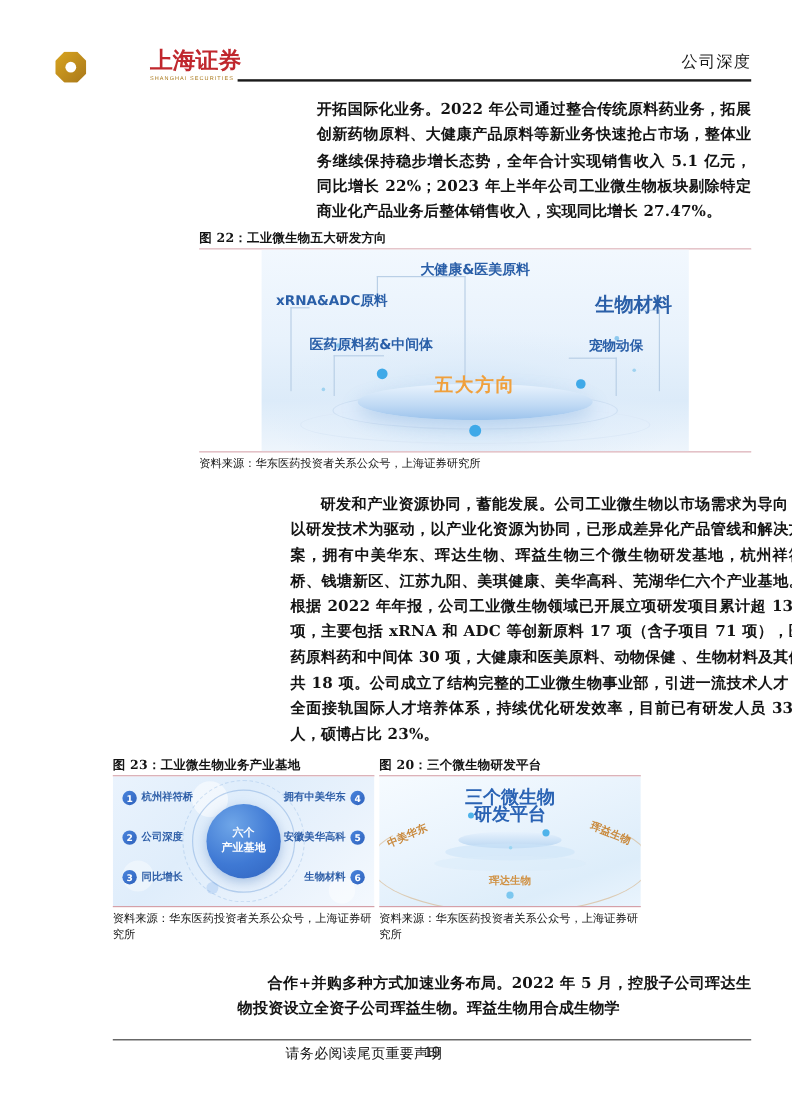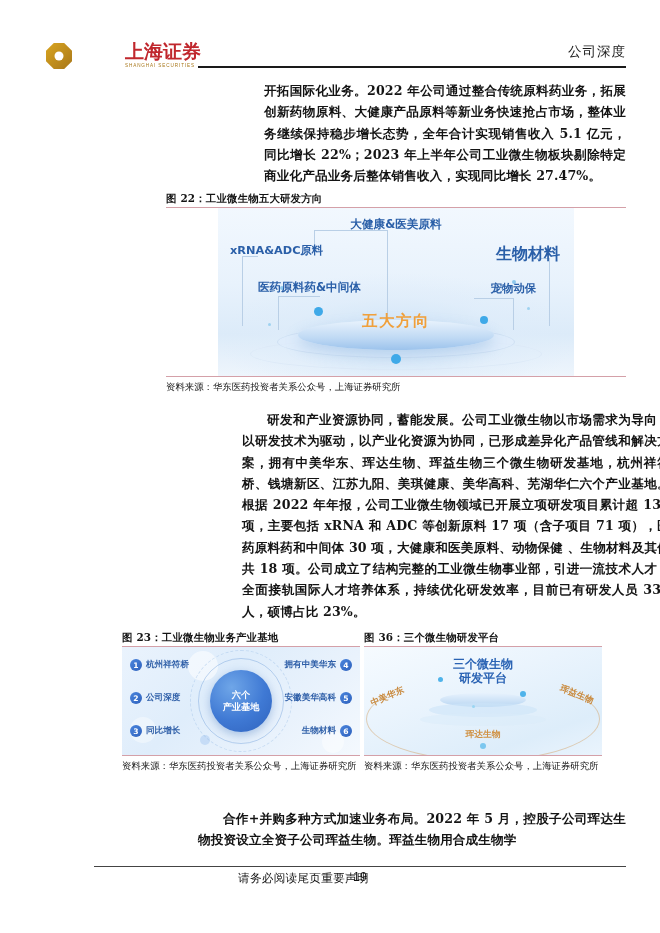--- a/index.html
+++ b/index.html
@@ -147,7 +147,7 @@
   .d7{right:44px;bottom:66px;width:3px;height:3px;background:#9fd2f0;}
 
   
-  .fig-row{position:absolute;left:94px;top:631px;width:480px;display:flex;gap:4px;margin-left:28px;}
+  .fig-row{position:absolute;left:94px;top:631px;width:440px;display:flex;gap:4px;}
   .fig-col{width:259px;}
   .fig-sm-body{position:relative;height:108px;overflow:hidden;}
 

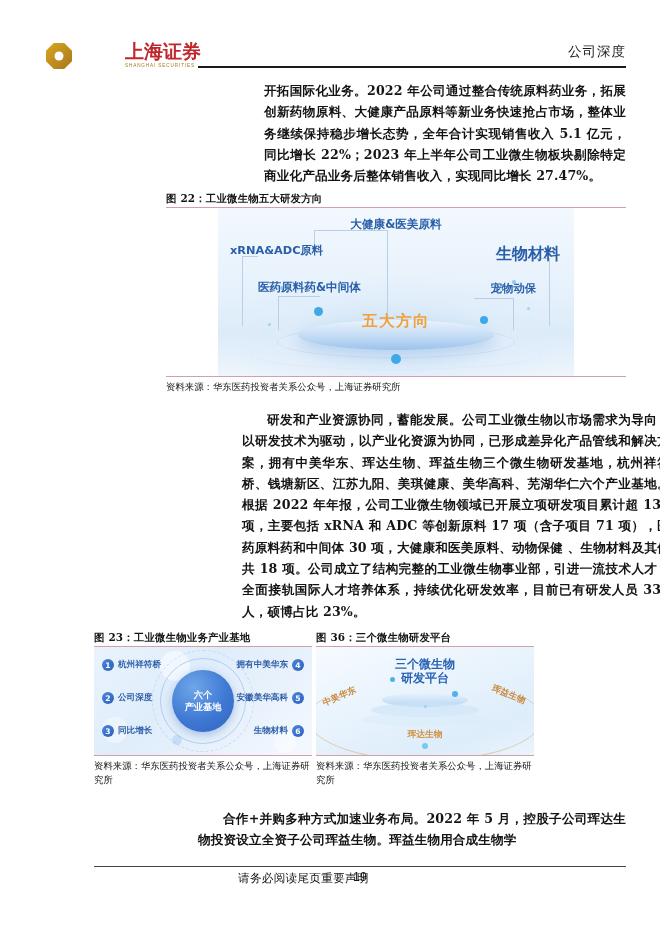--- a/index.html
+++ b/index.html
@@ -368,7 +368,7 @@
     </div>
 
     <div class="fig-col">
-      <div class="fig-cap">图 36：三个微生物研发平台</div>
+      <div class="fig-cap">图 20：三个微生物研发平台</div>
       <div class="fig-sm-body">
         <div class="f24-art">
           <div class="f24-orbit"></div>

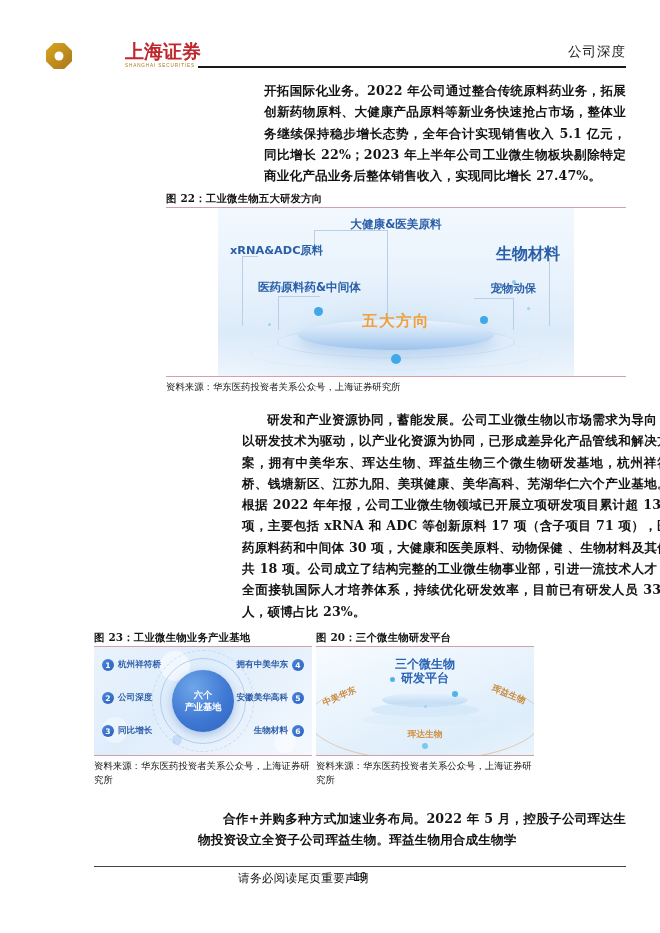--- a/index.html
+++ b/index.html
@@ -207,7 +207,7 @@
   .f24-title{
     position:absolute;left:50%;transform:translateX(-50%);top:10px;
     font-family:"DejaVu Sans","Liberation Sans",sans-serif;
-    font-size:12px;font-weight:bold;color:#2a63b4;
+    font-size:15px;font-weight:bold;color:#2a63b4;
     text-align:center;line-height:14px;white-space:nowrap;
   }
   .f24-plate{

